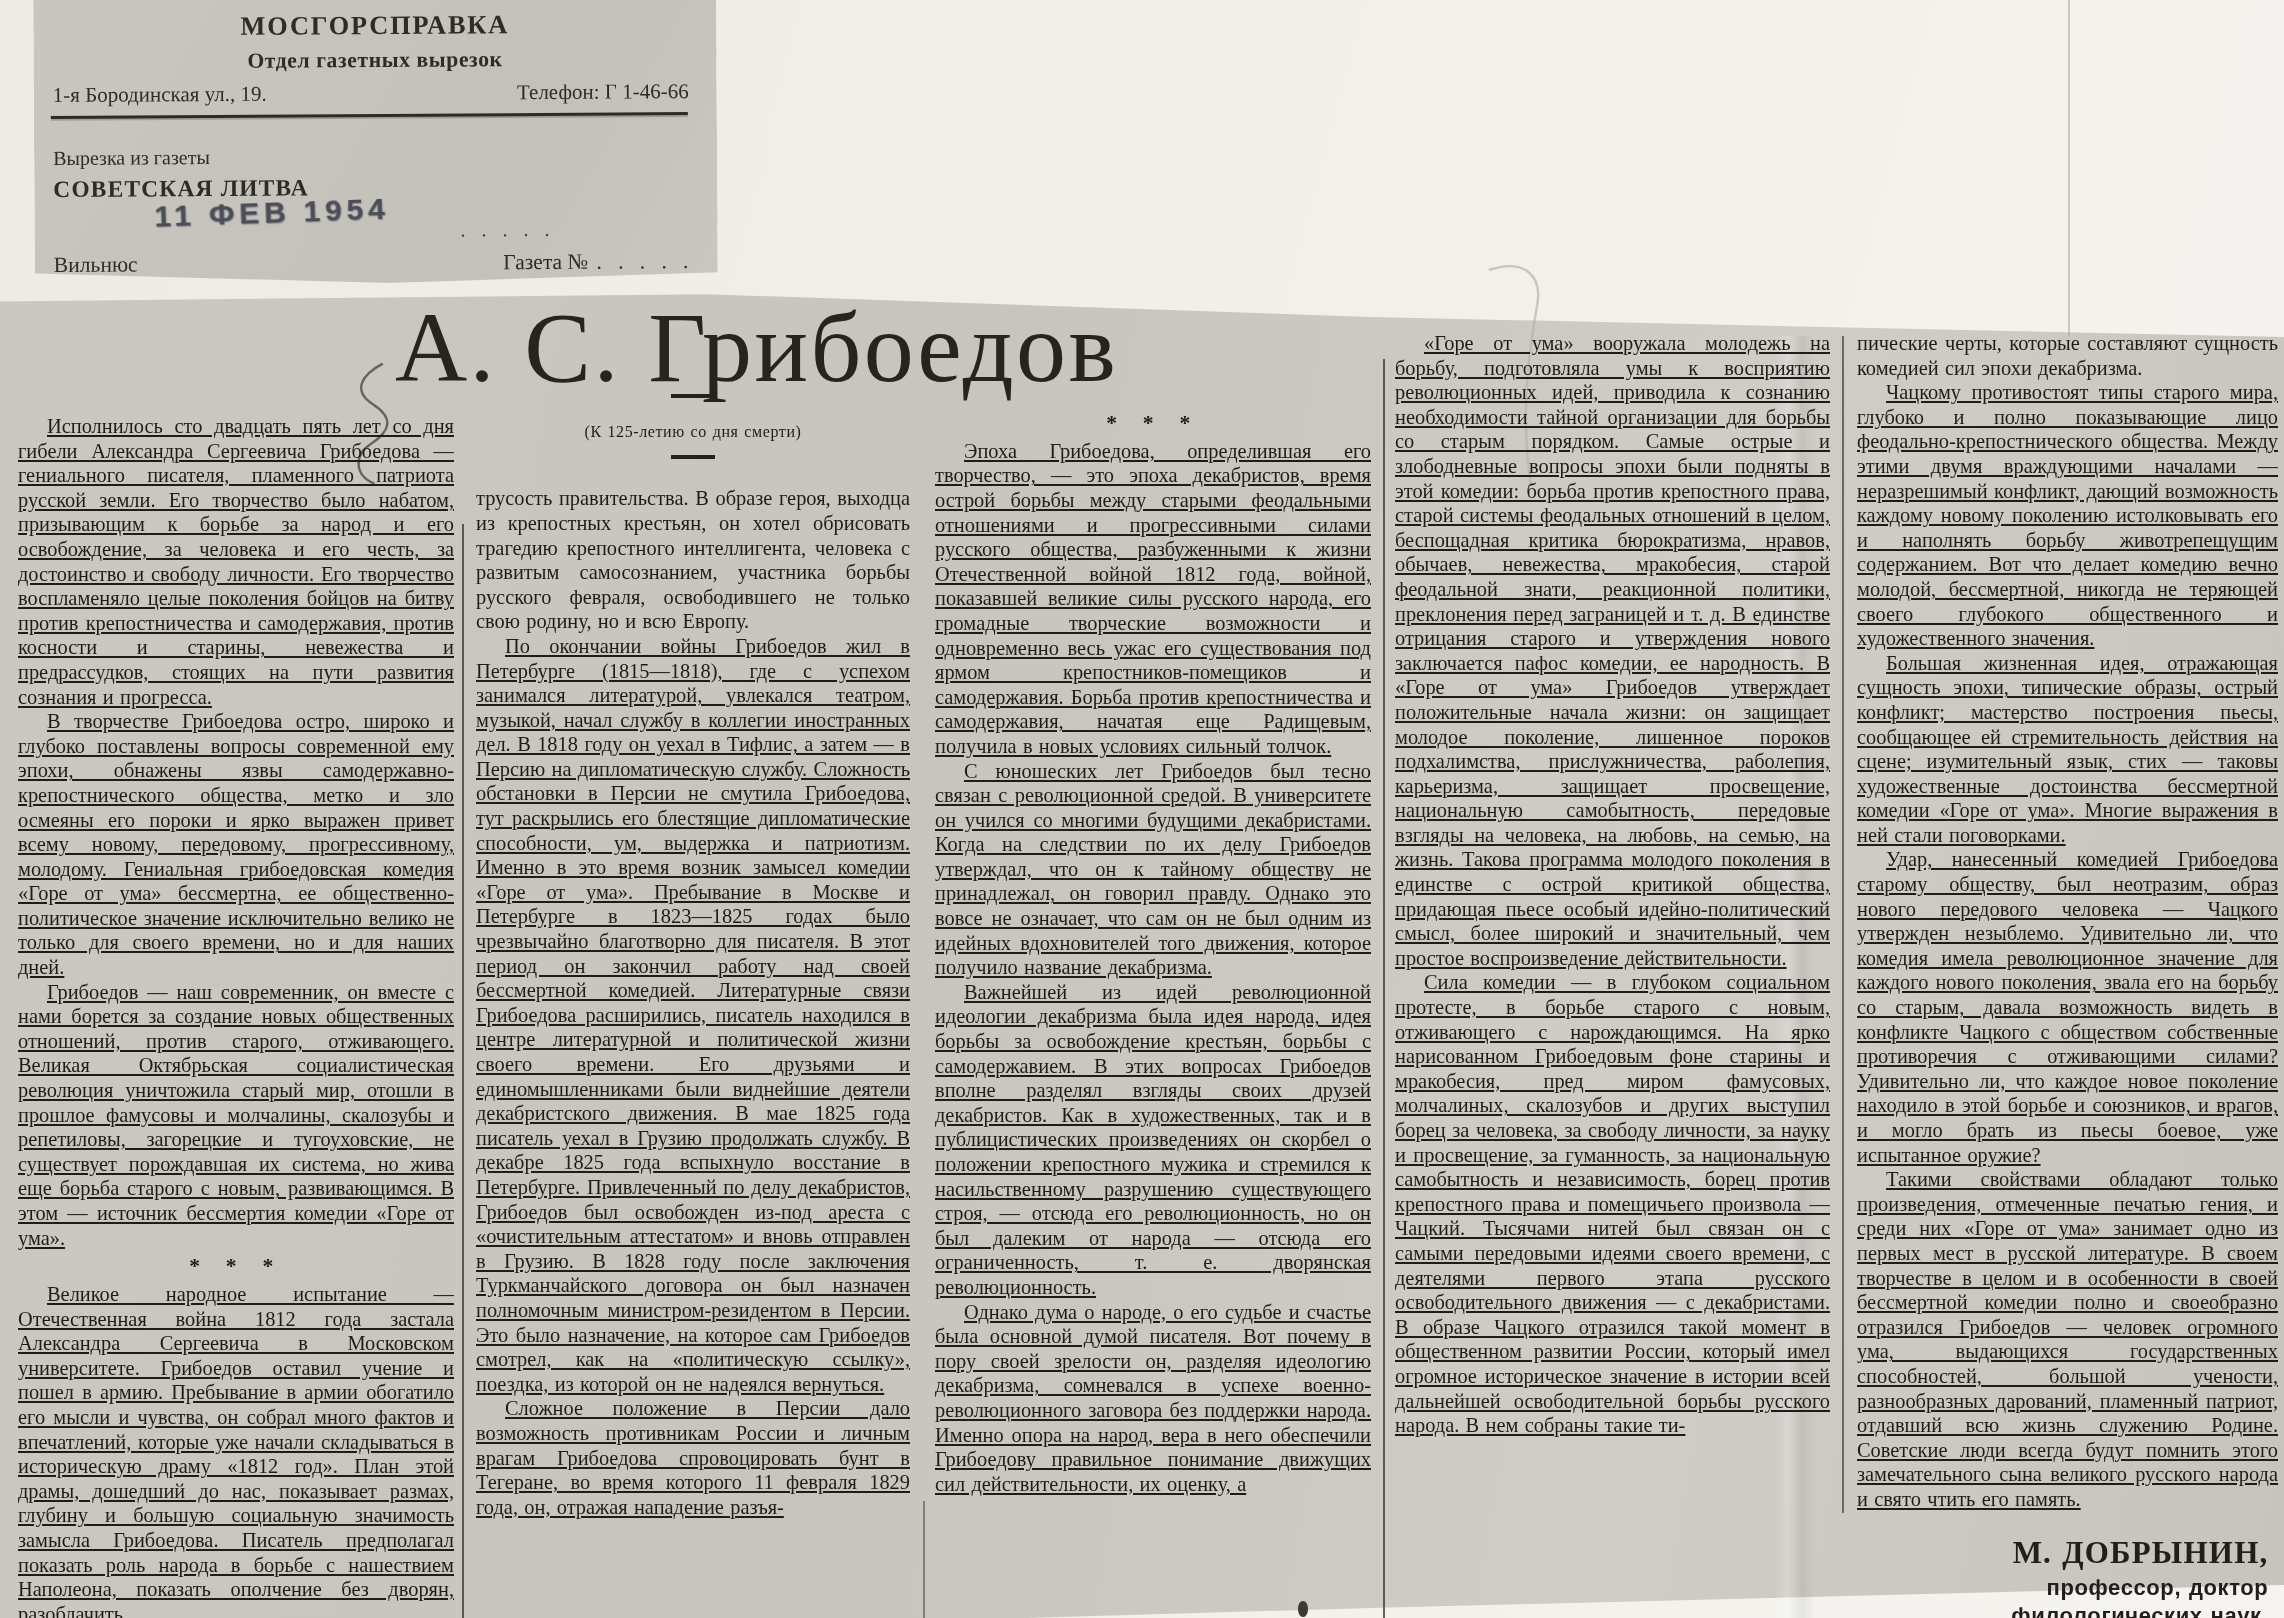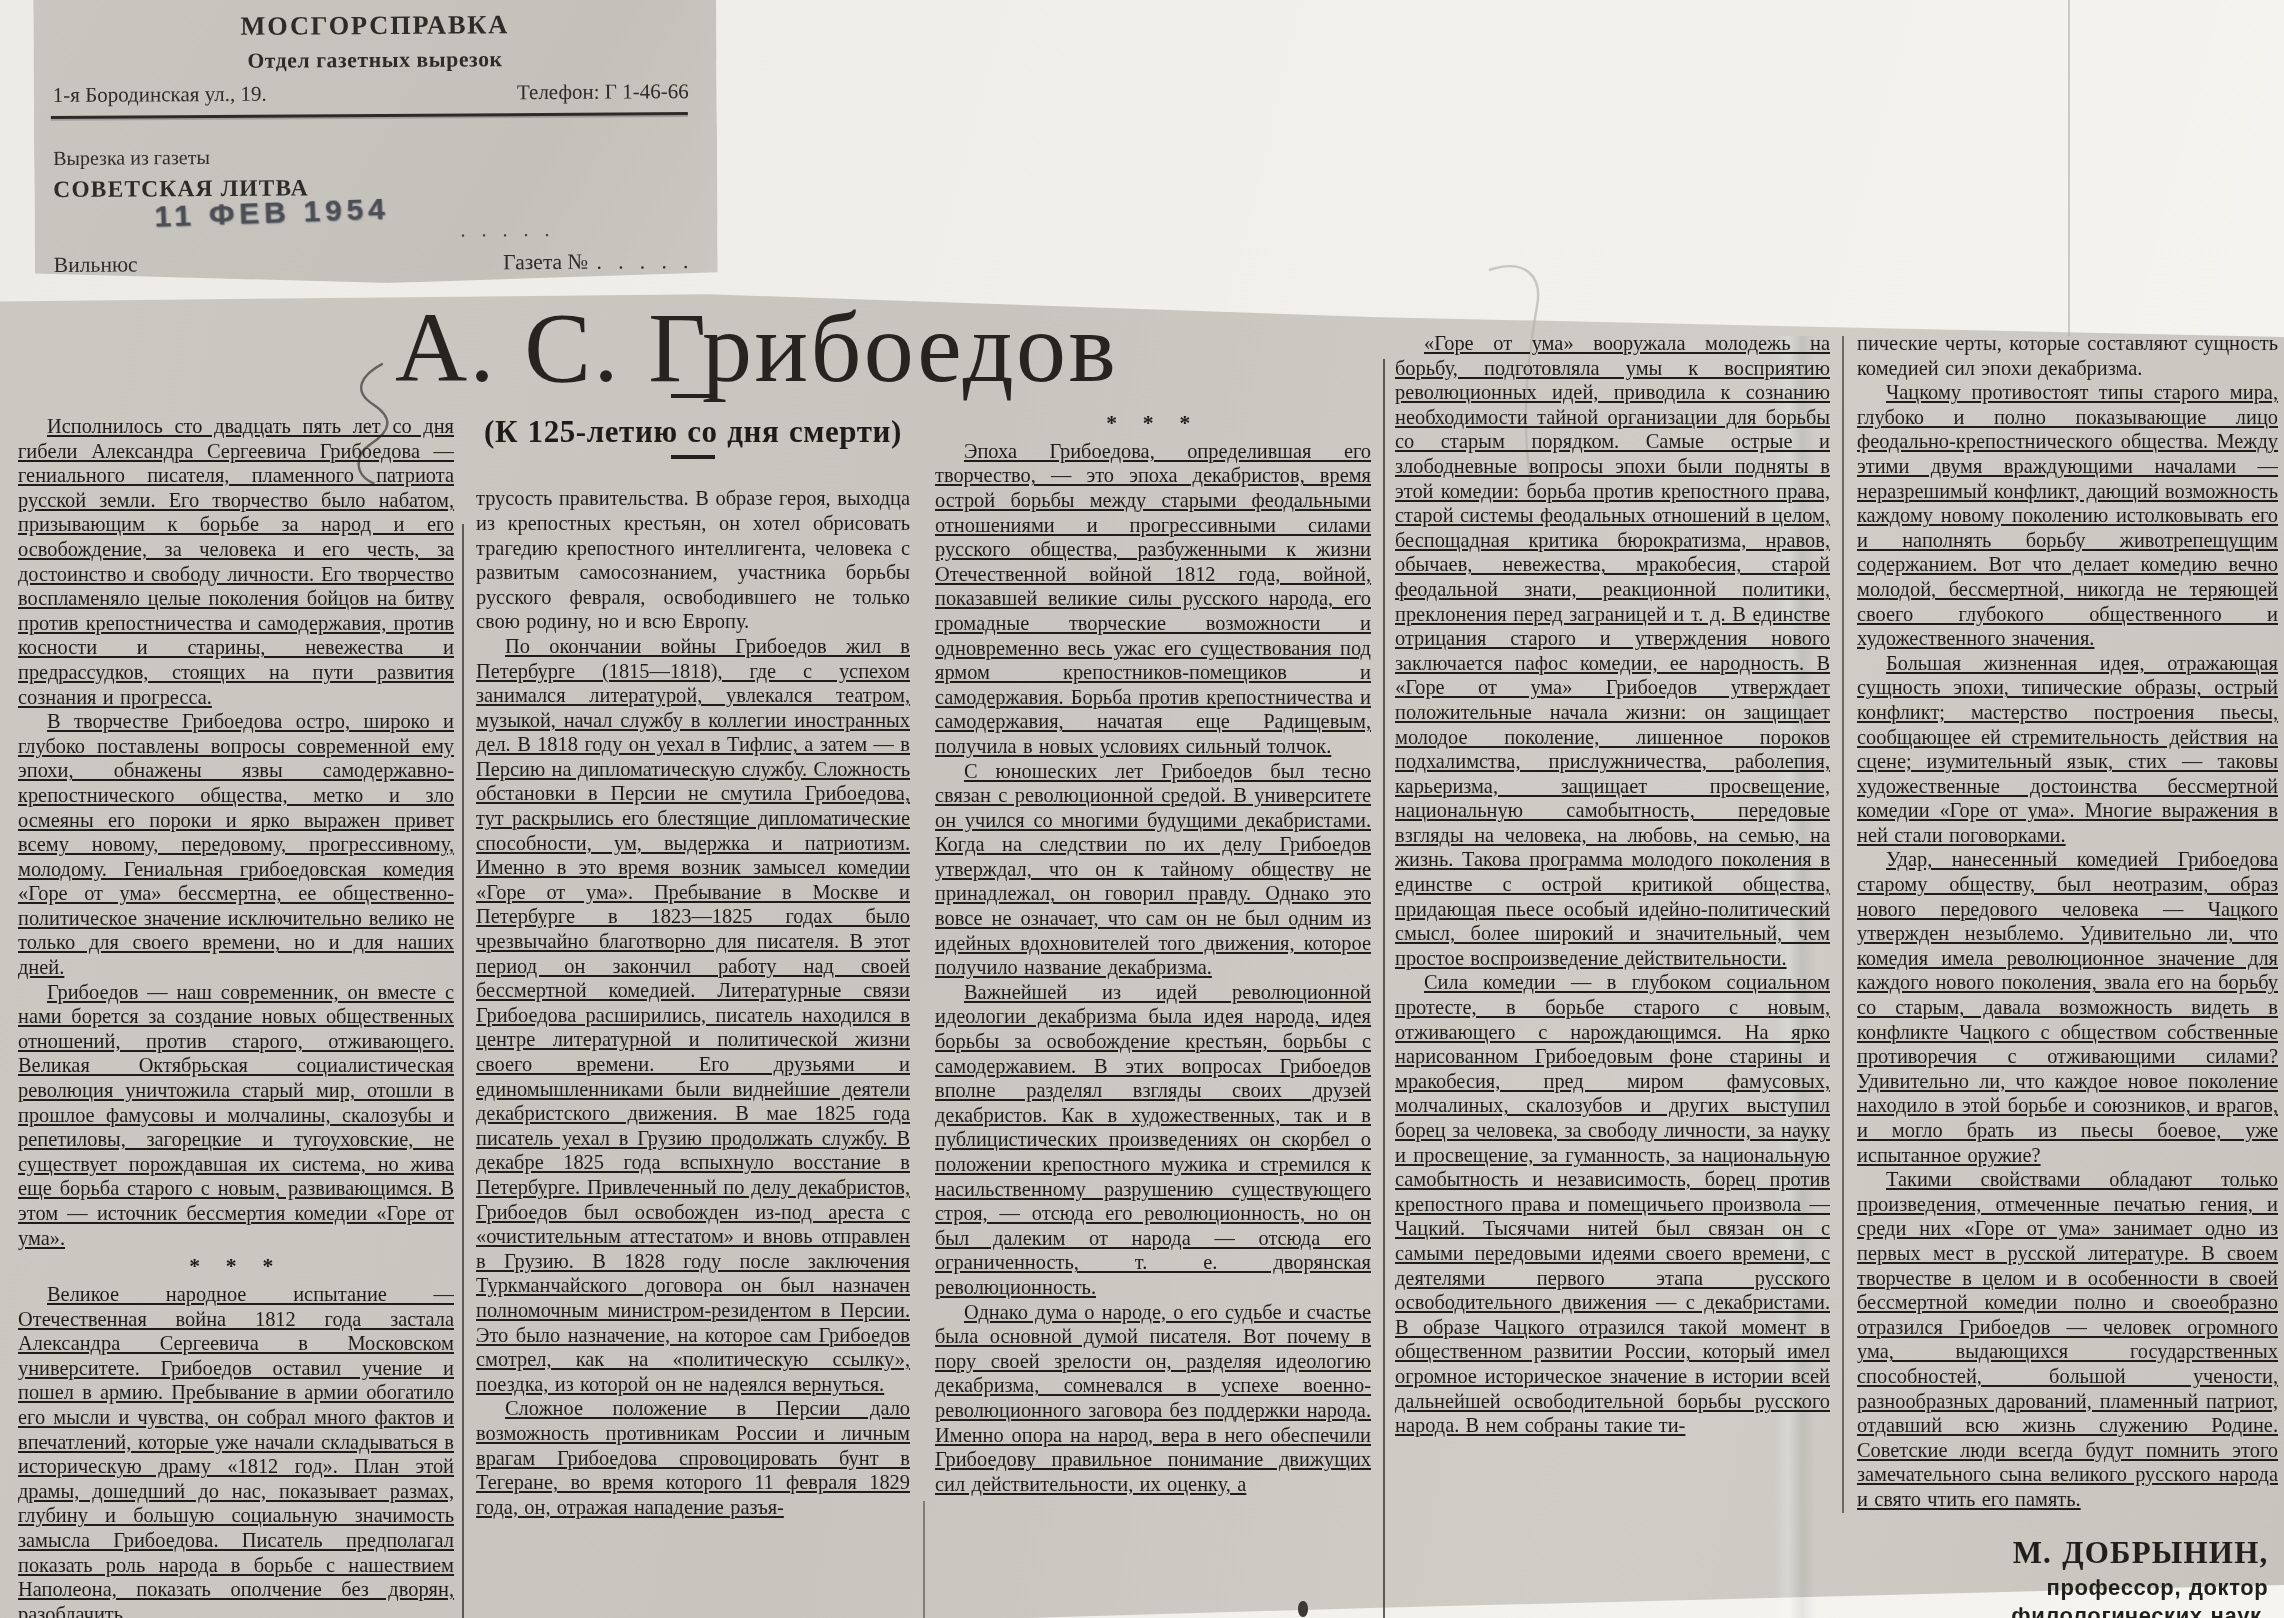--- a/index.html
+++ b/index.html
@@ -52,7 +52,7 @@
   }
   #subtitle-block{width:100%;text-align:center;margin-bottom:15.6px;}
   .sub-dash{display:inline-block;width:44px;border-top:4.2px solid #24221e;margin:8.4px 0 6px 0;}
-  #subtitle{font-weight:bold;font-size:31px;letter-spacing:0.6px;margin:10.8px 0 1.2px 0;}
+  #subtitle{font-weight:normal;font-size:16px;letter-spacing:0.6px;margin:10.8px 0 1.2px 0;}
   .col{
     position:absolute;font-size:20.4px;line-height:24.6px;word-spacing:1.2px;
     text-align:justify;color:#1e1c18;

